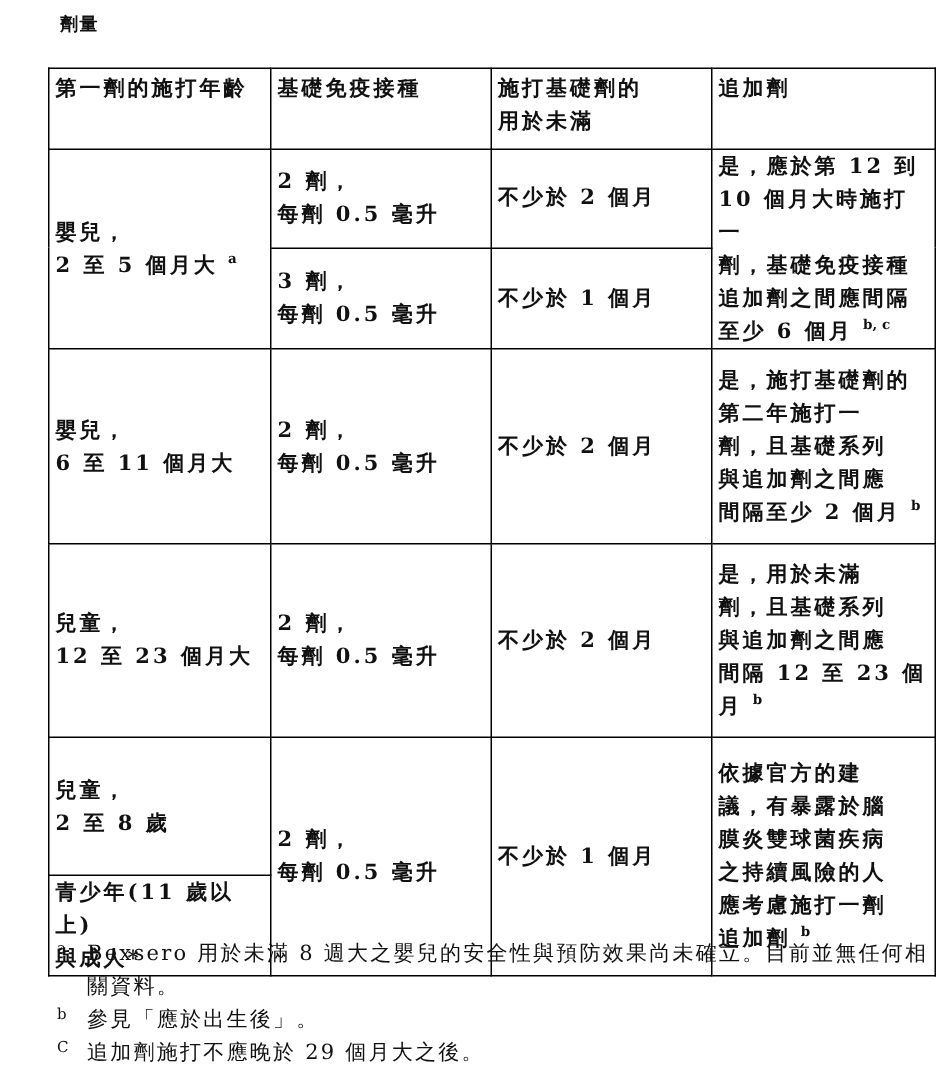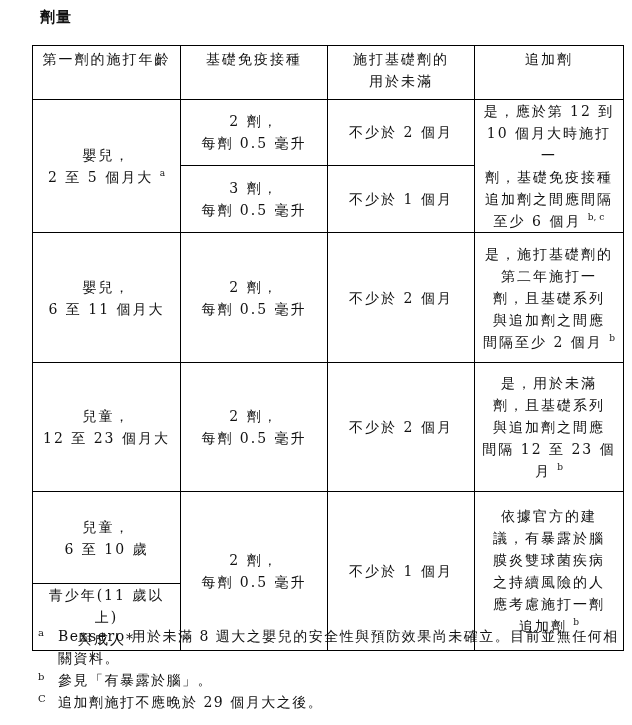--- a/index.html
+++ b/index.html
@@ -10,7 +10,7 @@
   }
   .title {
     position: absolute; left: 40px; top: 8px;
-    font-size: 15px; font-weight: bold; letter-spacing: 1px;
+    font-size: 12px; font-weight: bold; letter-spacing: 1px;
     font-family: Liberation Mono, monospace;
   }
   table.dose {

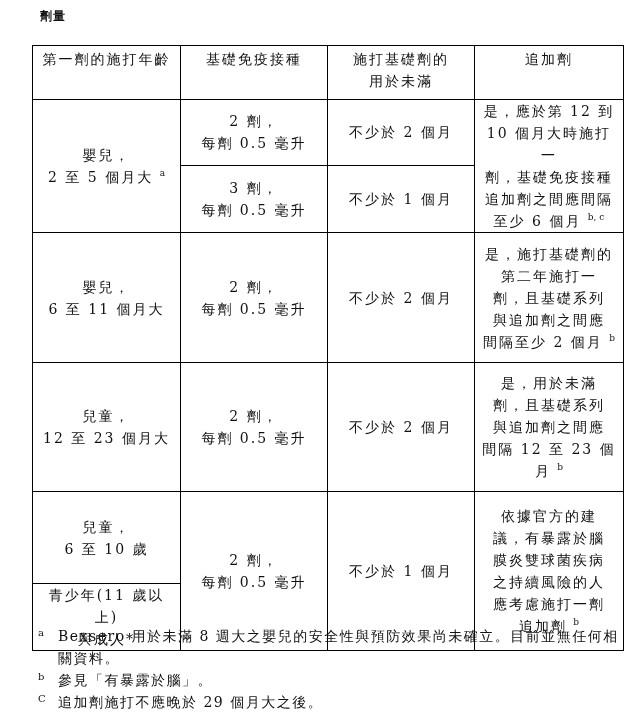--- a/index.html
+++ b/index.html
@@ -21,8 +21,8 @@
   }
   table.dose td, table.dose th {
     border: 1.5px solid #000;
-    text-align: center;
-    font-weight: normal;
+    text-align: left;
+    font-weight: bold;
     font-size: 14px;
     line-height: 22px;
     padding: 0 4px;

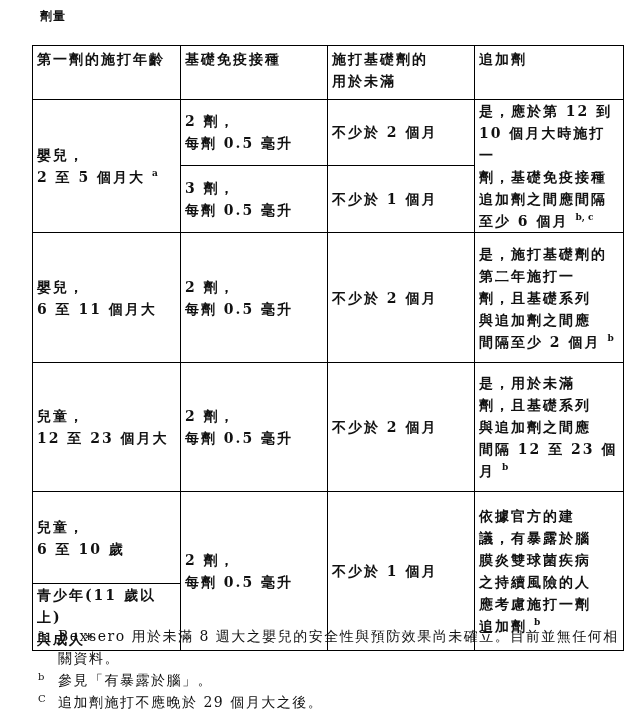--- a/index.html
+++ b/index.html
@@ -136,7 +136,7 @@
   <tr style="height:92px">
     <td>
           <span class="cell-line">兒童，</span>
-          <span class="cell-line">6 至 10 歲</span>
+          <span class="cell-line">2 至 8 歲</span>
         </td>
     <td rowspan="2">
           <span class="cell-line">2 劑，</span>

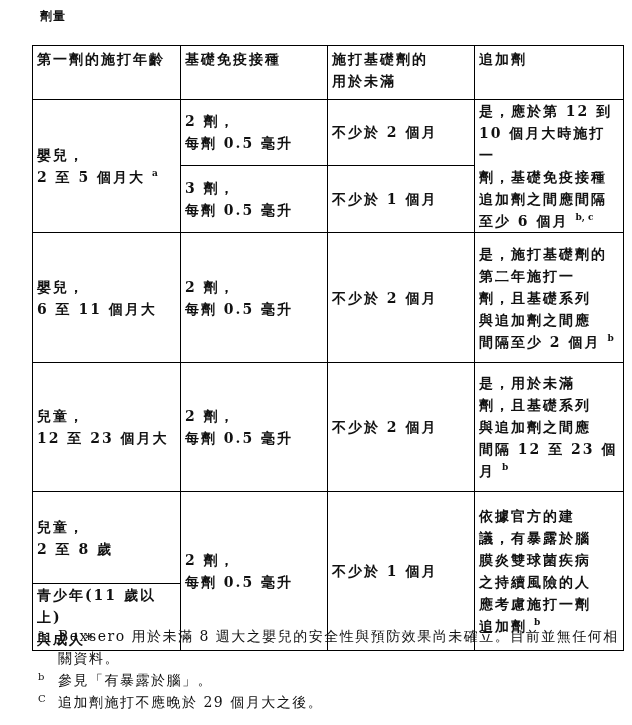--- a/index.html
+++ b/index.html
@@ -168,7 +168,7 @@
   </div>
   <div class="fn">
     <span class="mark">b</span>
-    <span class="txt">參見「有暴露於腦」。</span>
+    <span class="txt">參見「應於出生後」。</span>
   </div>
   <div class="fn">
     <span class="mark">C</span>

